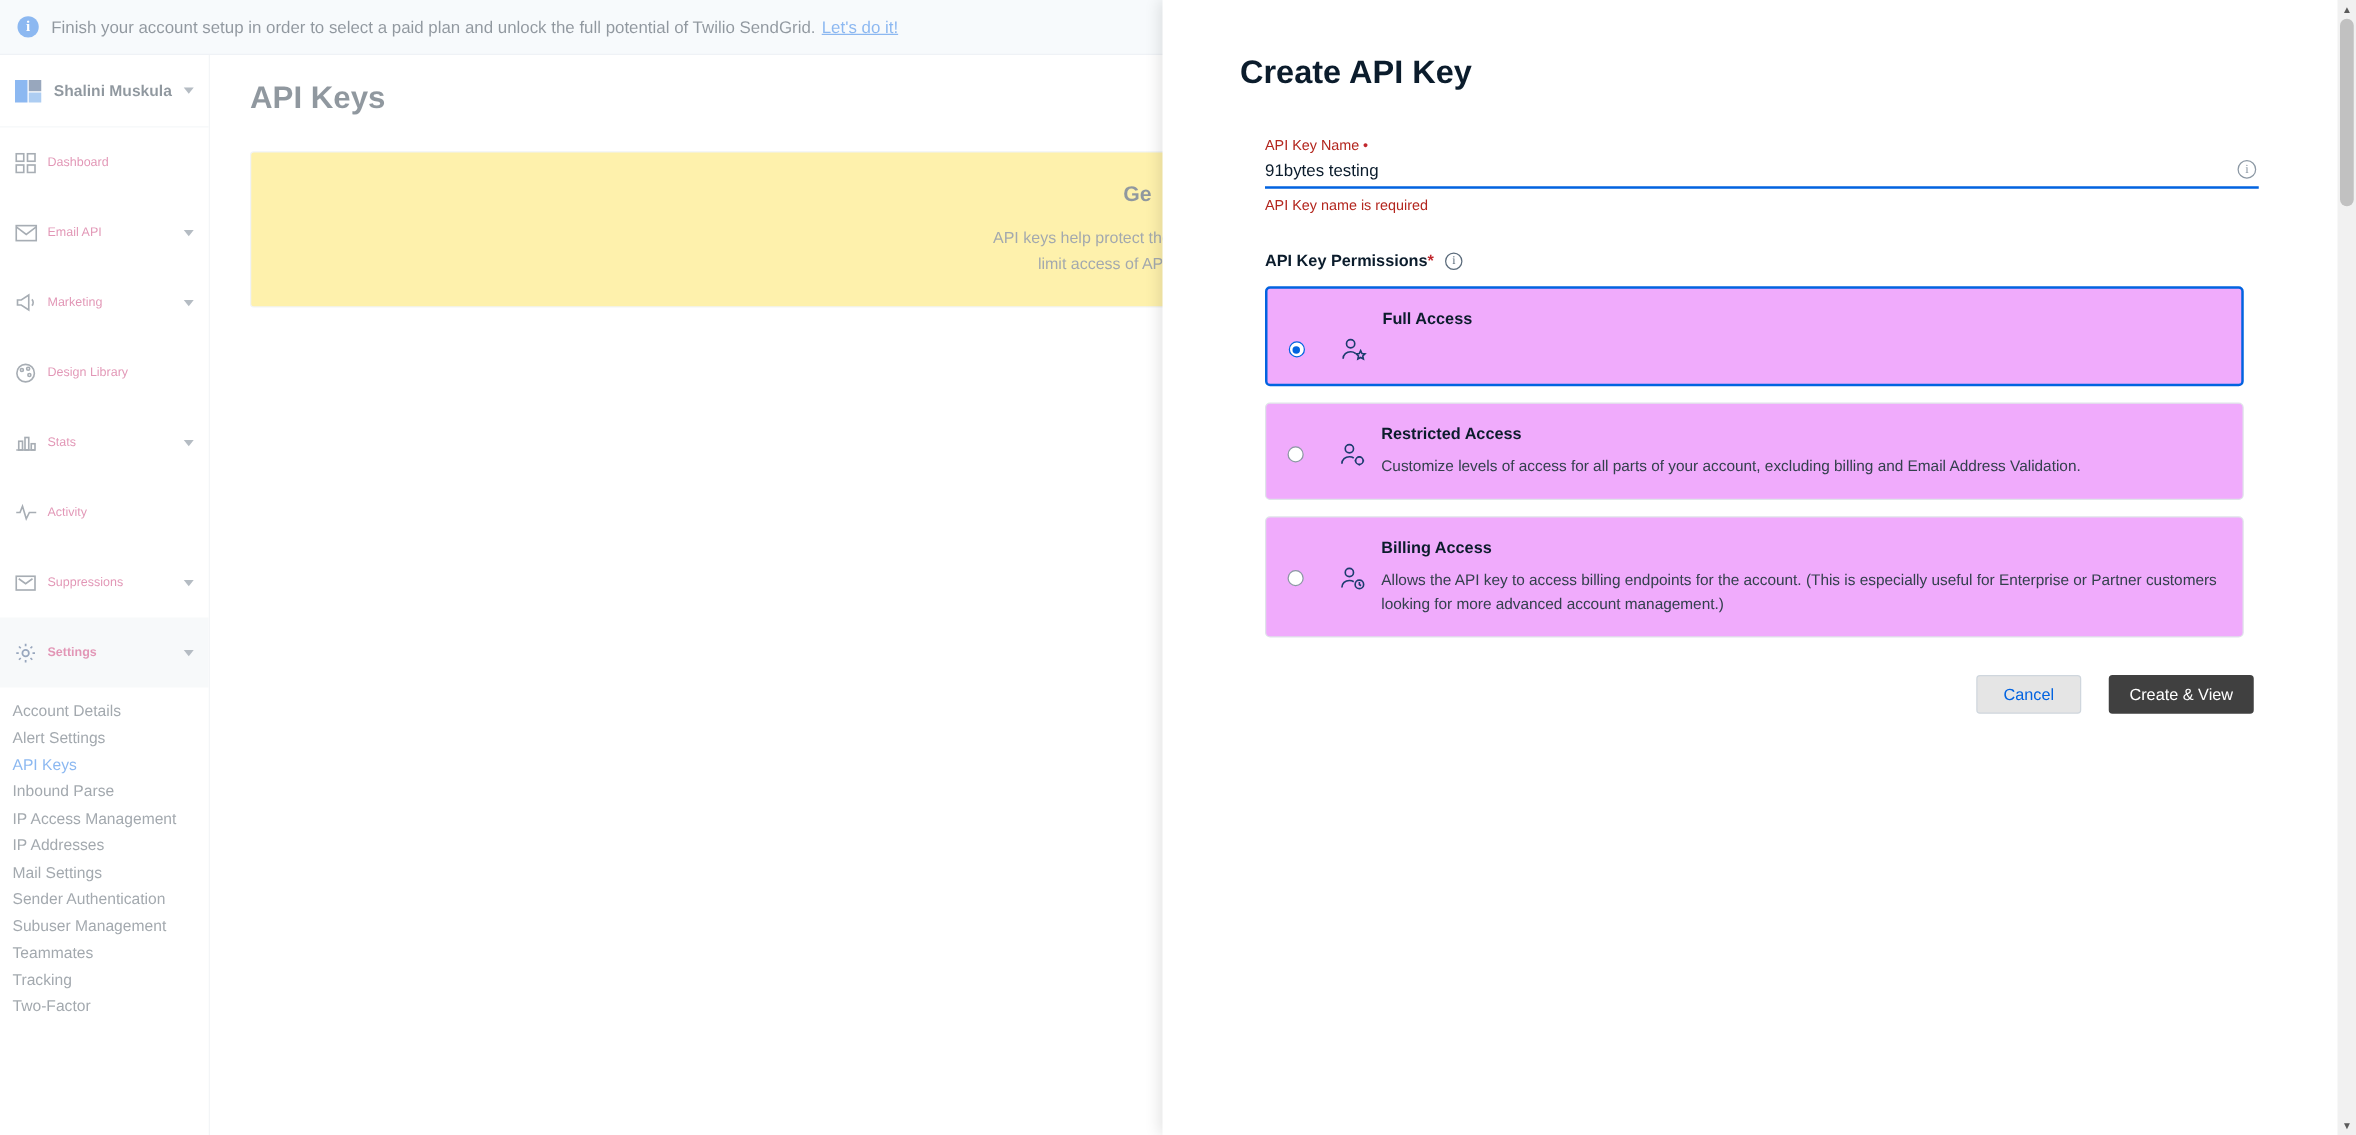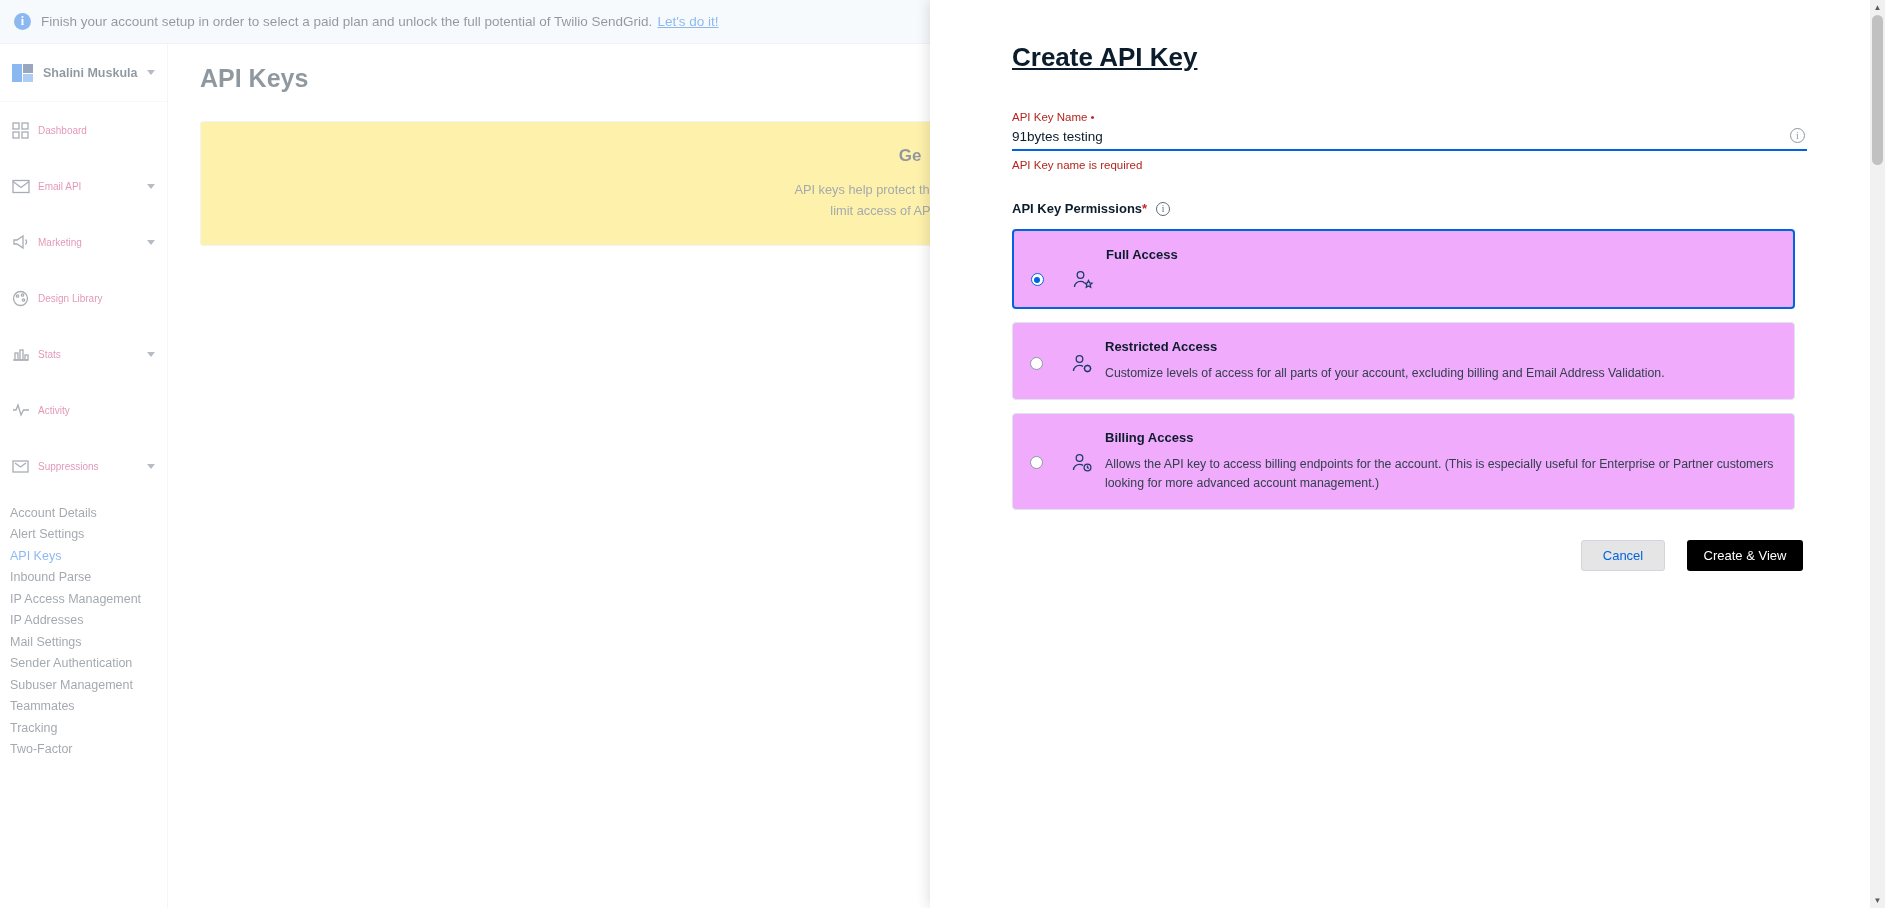--- a/index.html
+++ b/index.html
@@ -81,7 +81,7 @@
     position: absolute; top: 0; right: 0; width: 955px; height: 908px;
     background: #ffffff; box-shadow: -2px 0 12px rgba(0,0,0,0.12);
   }
-  .modal-title { font-size: 26px; font-weight: bold; color: #0b1c2c; margin: 42px 0 0 82px; text-decoration: underline; }
+  .modal-title { font-size: 26px; font-weight: bold; color: #0b1c2c; margin: 42px 0 0 62px; }
 
   .field { margin: 38px 0 0 82px; width: 795px; }
   .field-label { font-size: 11.5px; color: #b3261e; }

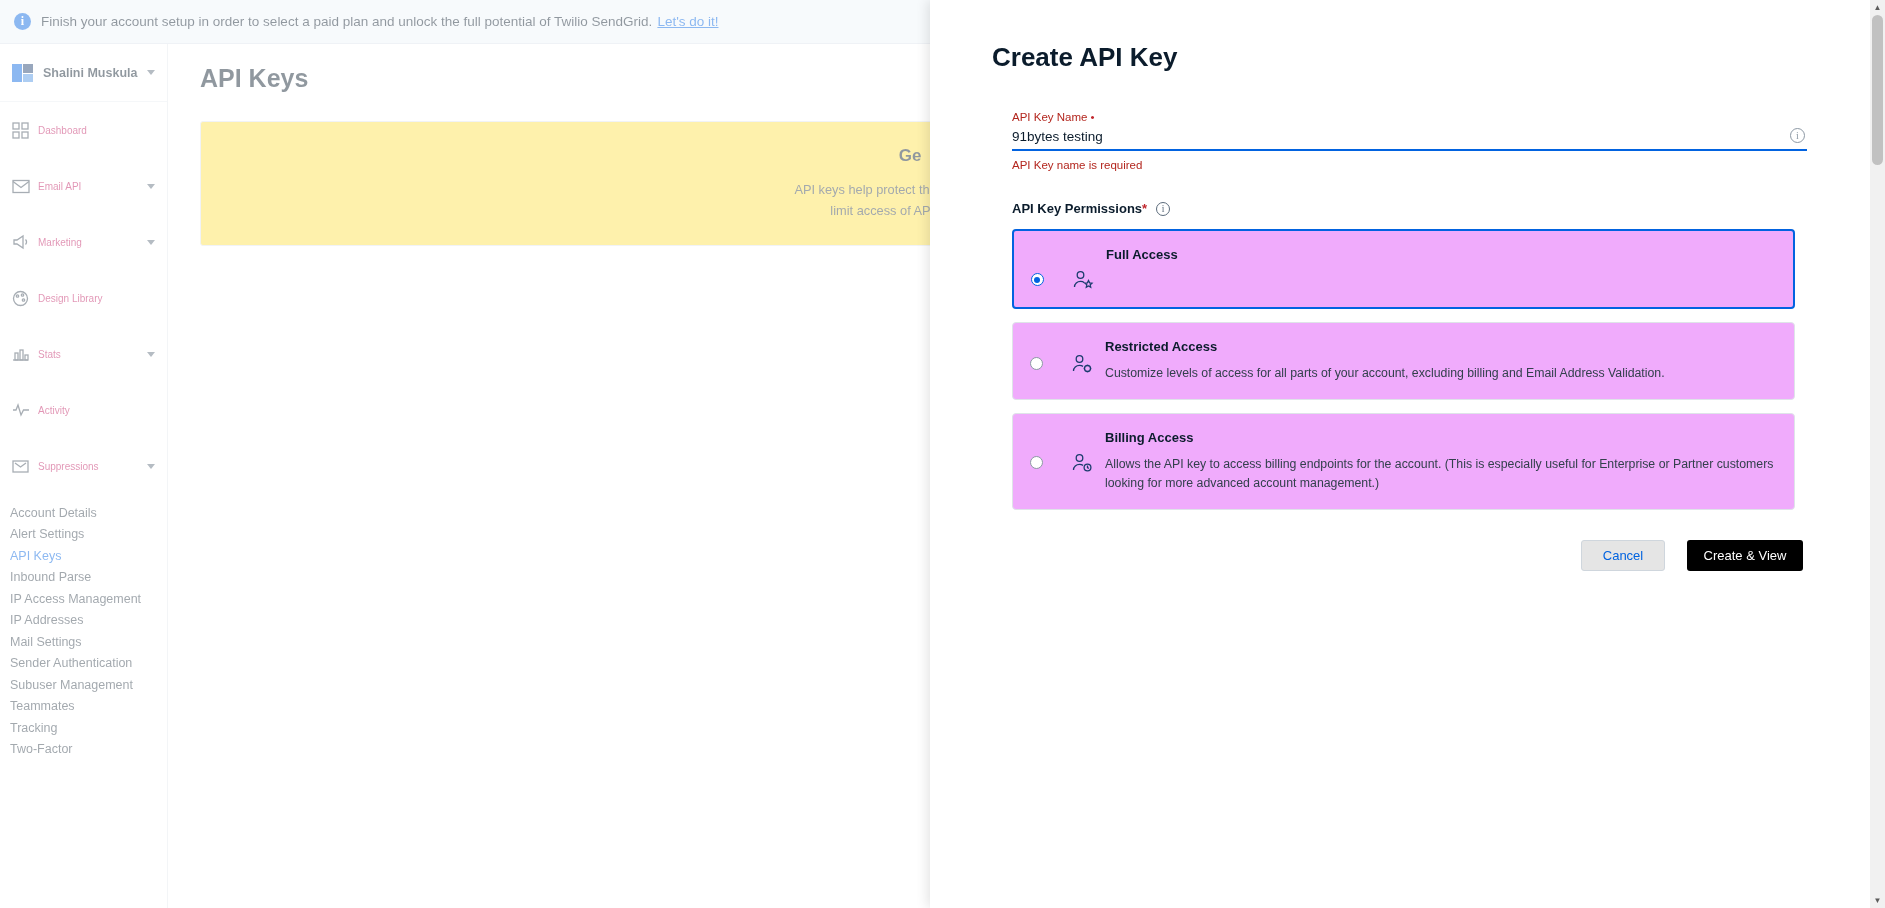--- a/index.html
+++ b/index.html
@@ -245,6 +245,16 @@
       <span class="caret"></span>
     </div>
 
+    <div class="nav-item active">
+      <span class="nav-ico">
+        <svg class="ic" width="17" height="17" viewBox="0 0 17 17" fill="none" stroke="#1b3c6e" stroke-width="1.4">
+          <circle cx="8.5" cy="8.5" r="2.6"></circle>
+          <path d="M8.5 1v2M8.5 14v2M1 8.5h2M14 8.5h2M3.2 3.2l1.4 1.4M12.4 12.4l1.4 1.4M13.8 3.2l-1.4 1.4M4.6 12.4l-1.4 1.4"></path>
+        </svg>
+      </span>
+      <span class="nav-label">Settings</span>
+      <span class="caret"></span>
+    </div>
 
     <div style="margin-top:8px;">
       <div class="sub-item">Account Details</div>

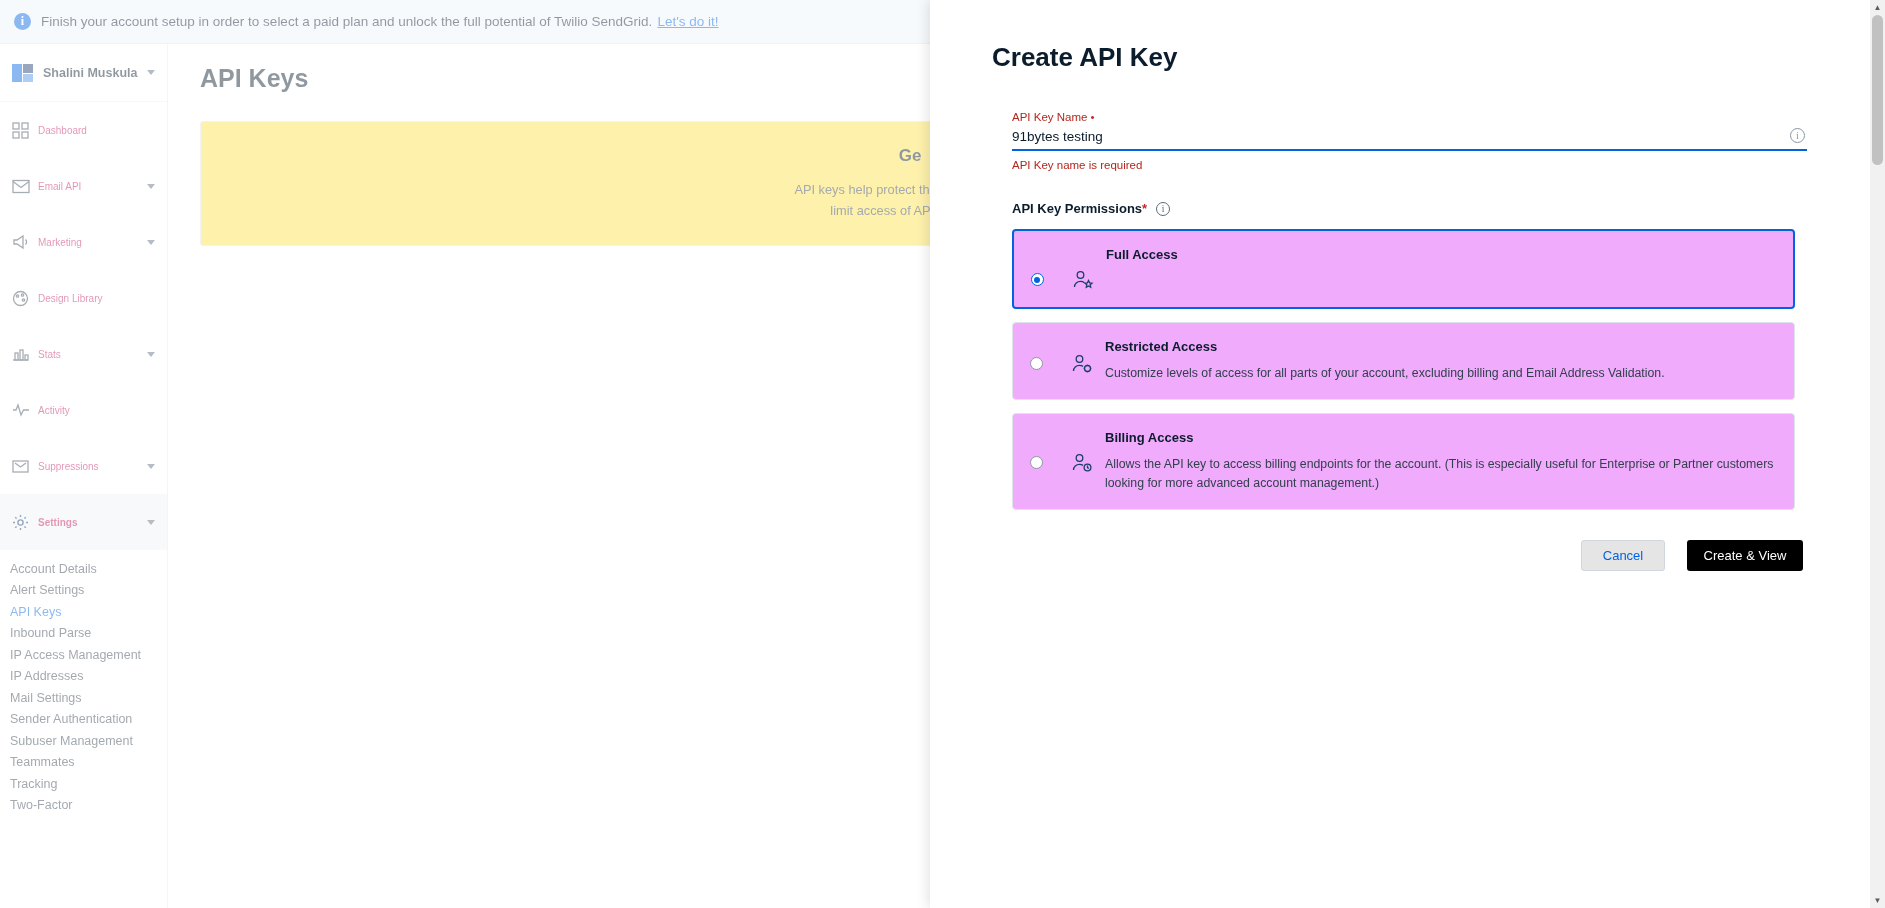--- a/index.html
+++ b/index.html
@@ -135,7 +135,7 @@
   }
   .btn-primary {
     width: 116px; height: 31px; margin-left: 22px; border: none; border-radius: 3px;
-    background: #000000; color: #fff; font-size: 13px; font-family: "Liberation Sans", sans-serif; cursor: pointer;
+    background: #404040; color: #fff; font-size: 13px; font-family: "Liberation Sans", sans-serif; cursor: pointer;
   }
 
   

